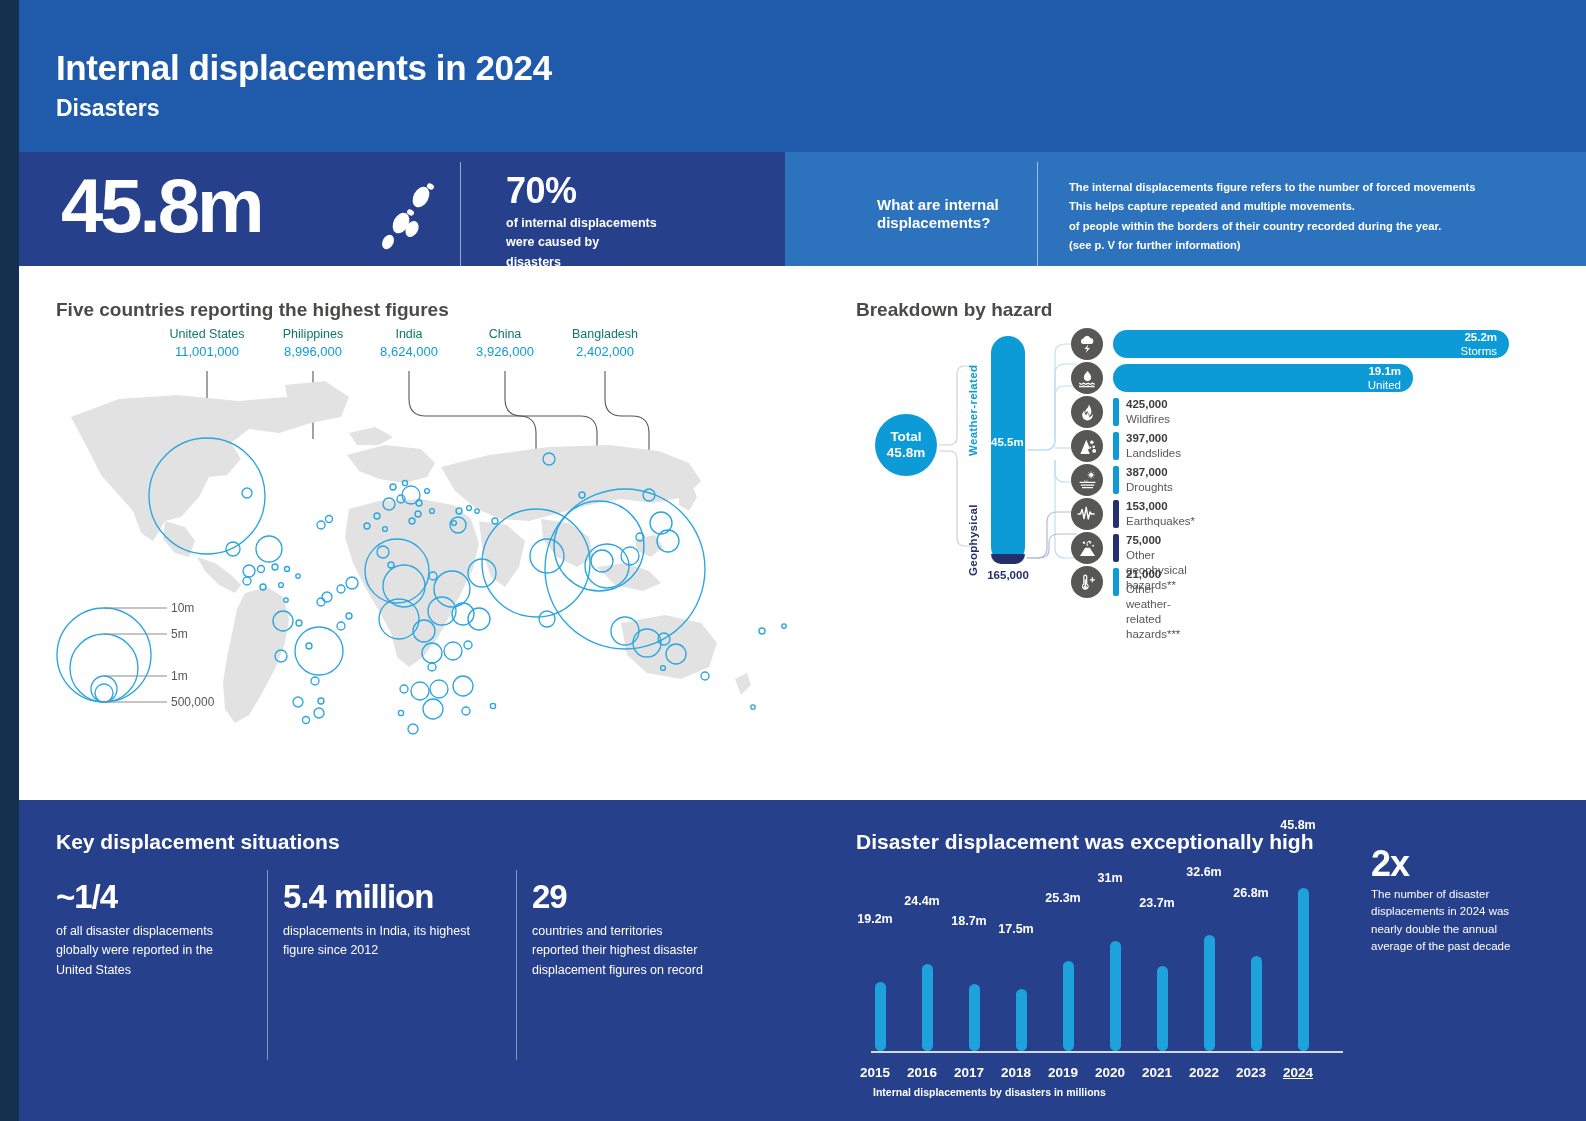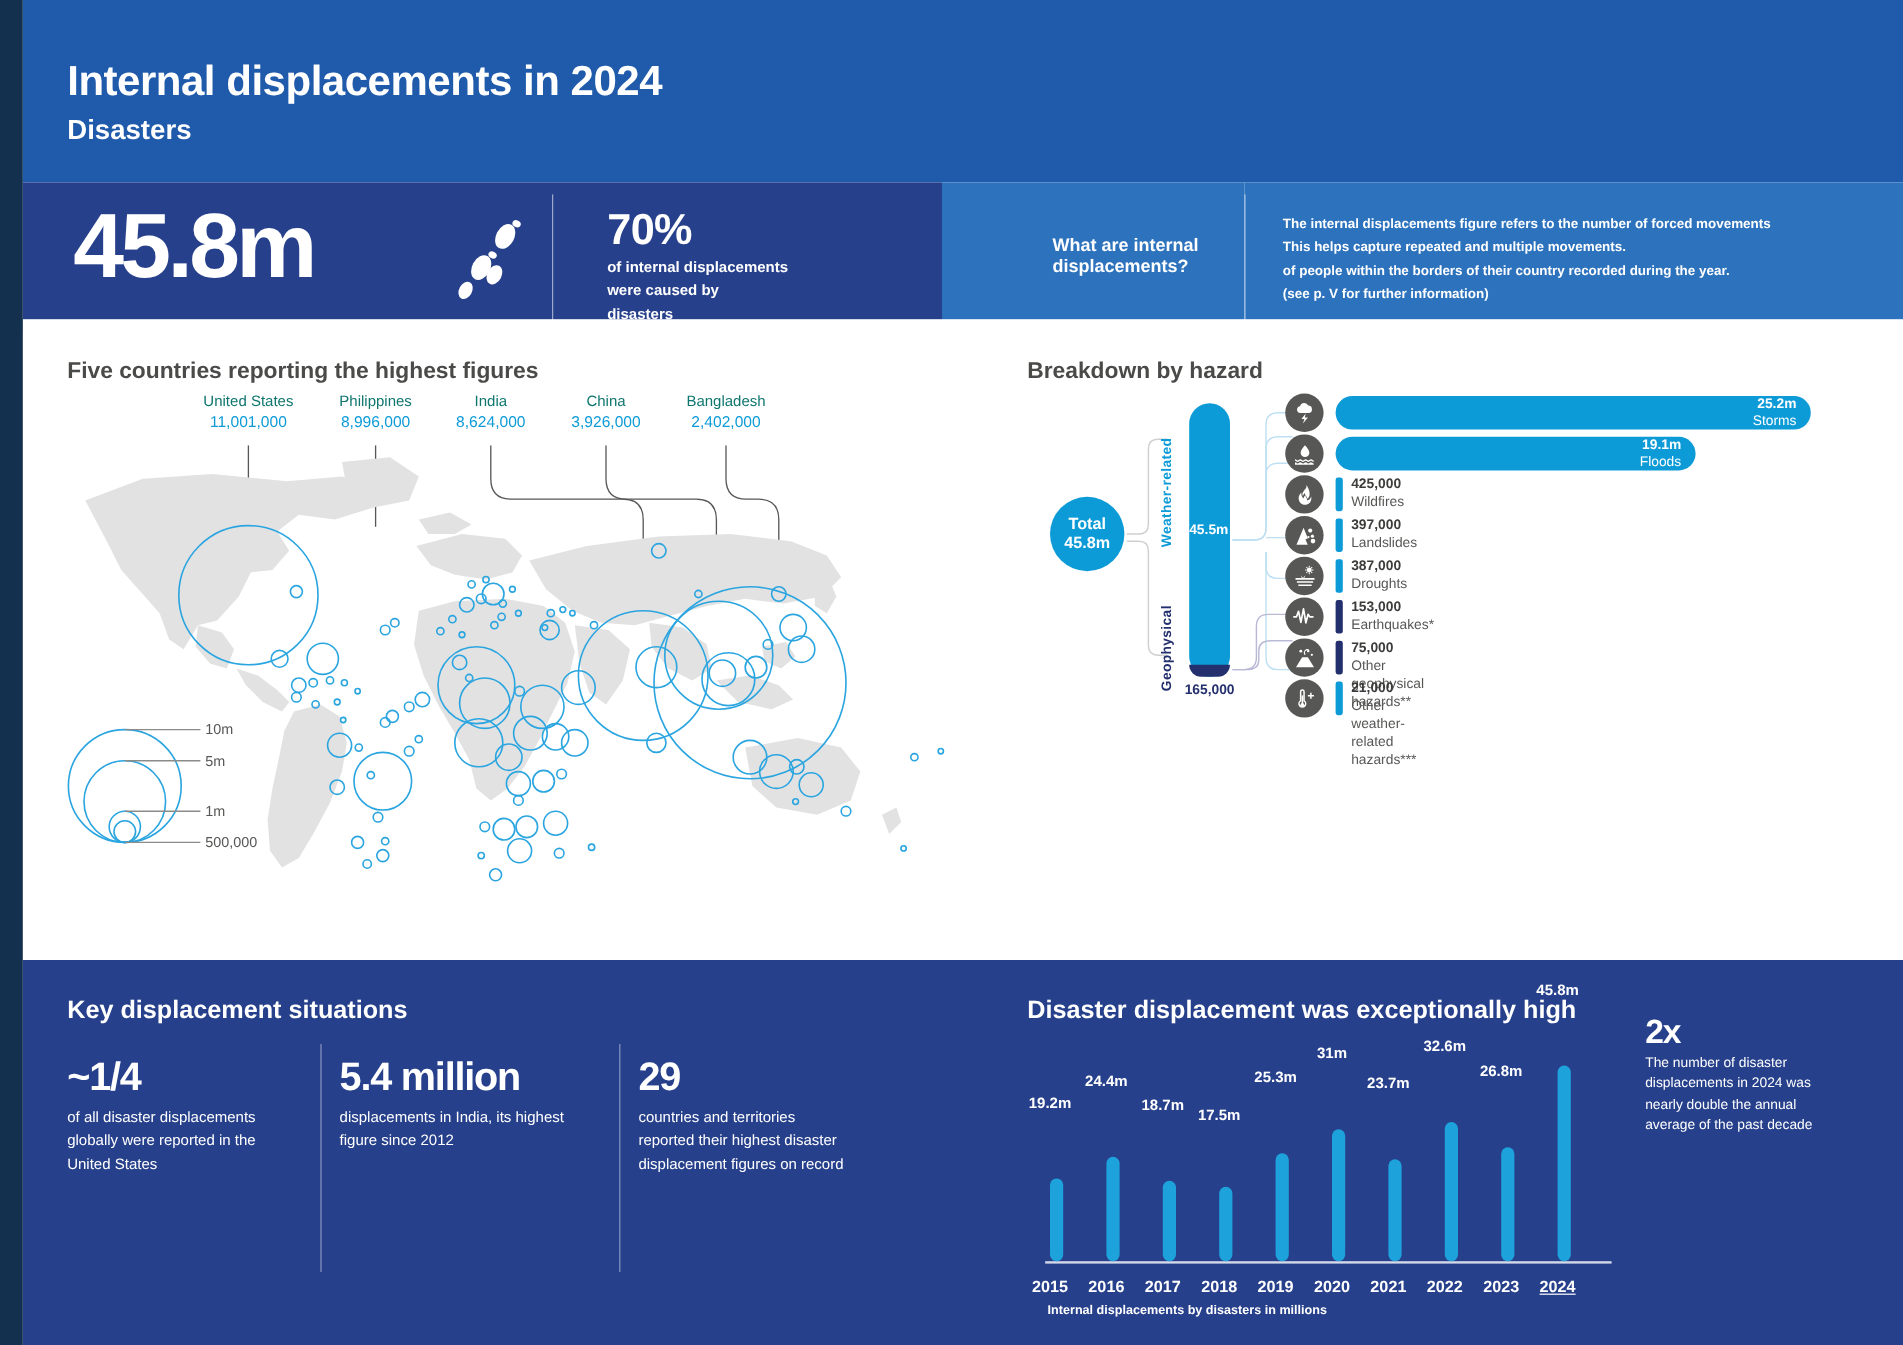--- a/index.html
+++ b/index.html
@@ -450,7 +450,7 @@
         </div>
         <div class="bigbar" style="width:300px;">
           <div class="v">19.1m</div>
-          <div class="n">Floods</div>
+          <div class="n">United</div>
         </div>
       </div>
 

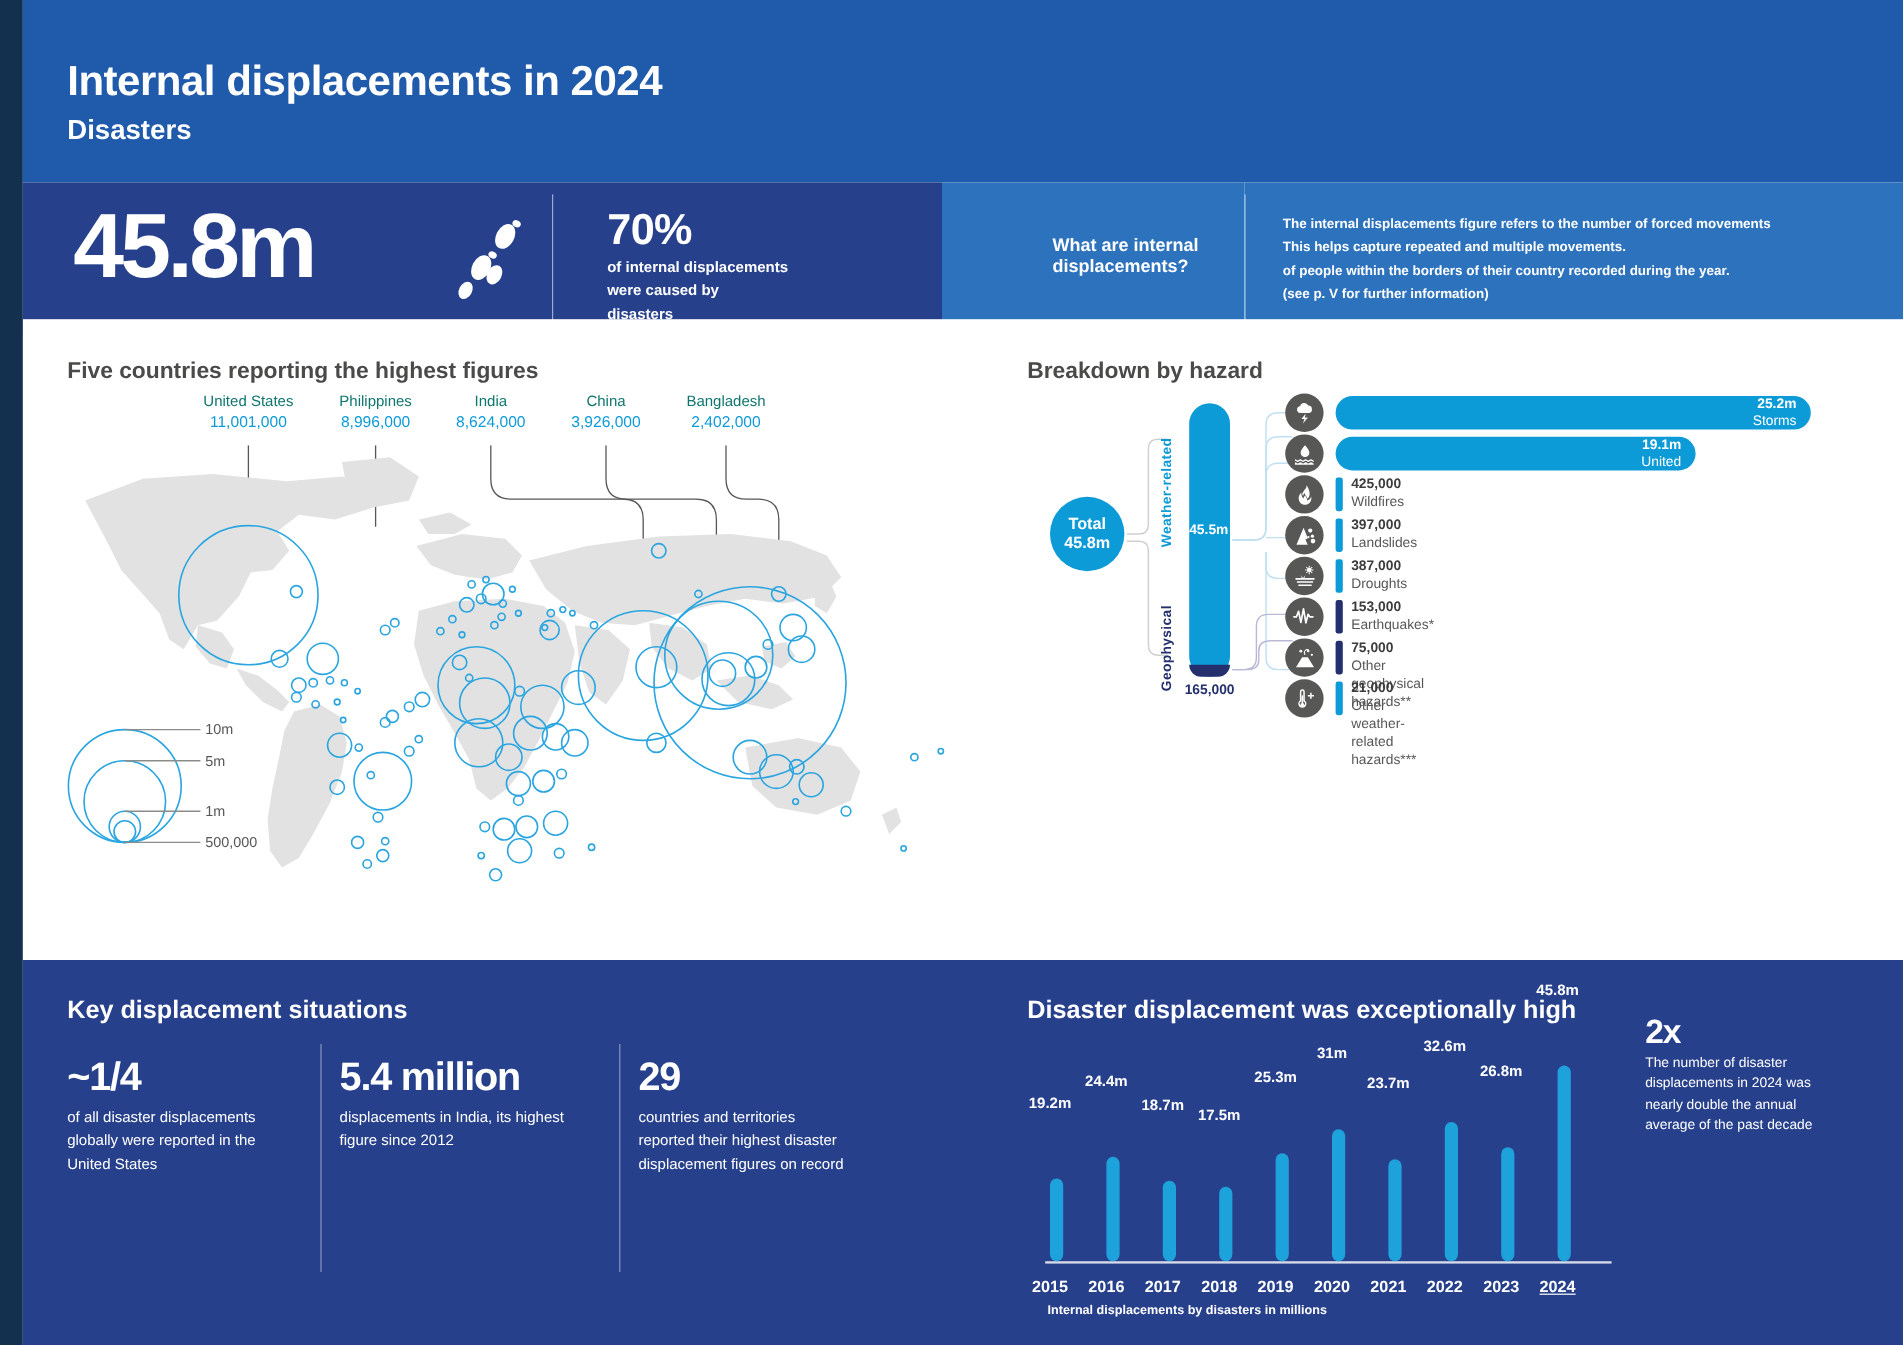--- a/index.html
+++ b/index.html
@@ -144,7 +144,7 @@
   .bar-year.hl { text-decoration: underline; }
   .chart-cap { position: absolute; left: 18px; bottom: 2px; font-size: 10.5px; font-weight: bold; color: #fff; }
   .twox { position: absolute; left: 1352px; top: 46px; color: #fff; width: 160px; }
-  .twox .num { font-size: 28px; font-weight: bold; letter-spacing: -1px; line-height: 1; }
+  .twox .num { font-size: 36px; font-weight: bold; letter-spacing: -1px; line-height: 1; }
   .twox .txt { font-size: 11.5px; line-height: 1.52; margin-top: 4px; }
 </style>
 </head>

